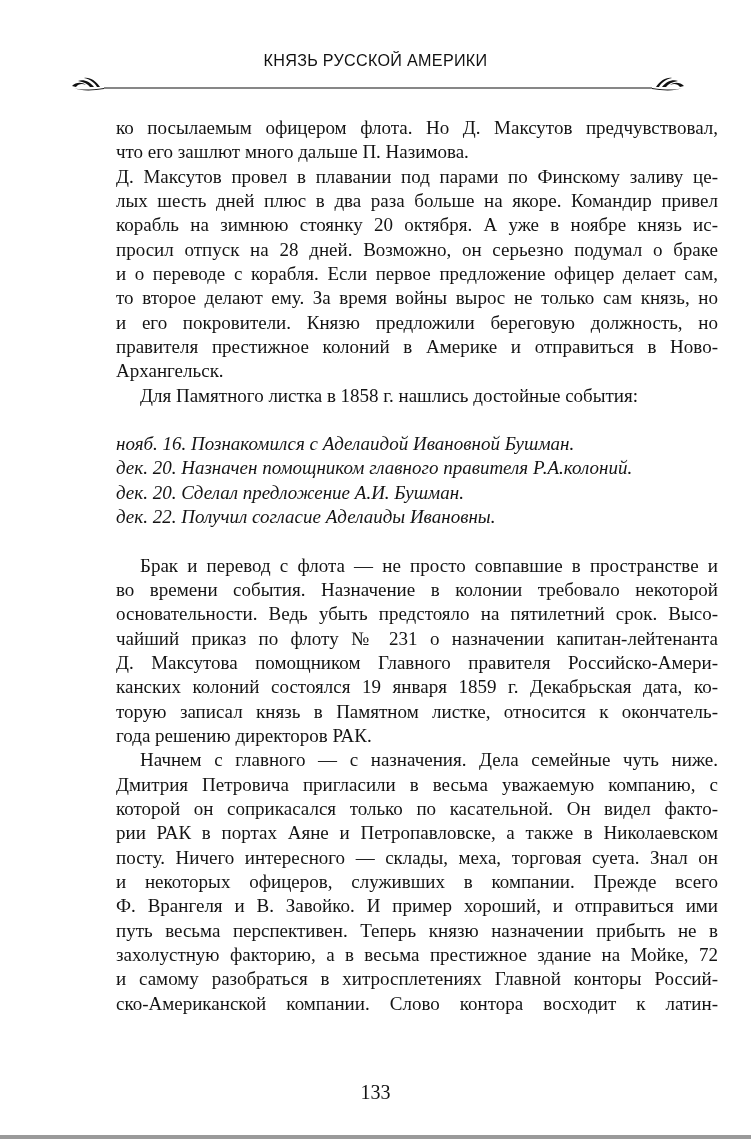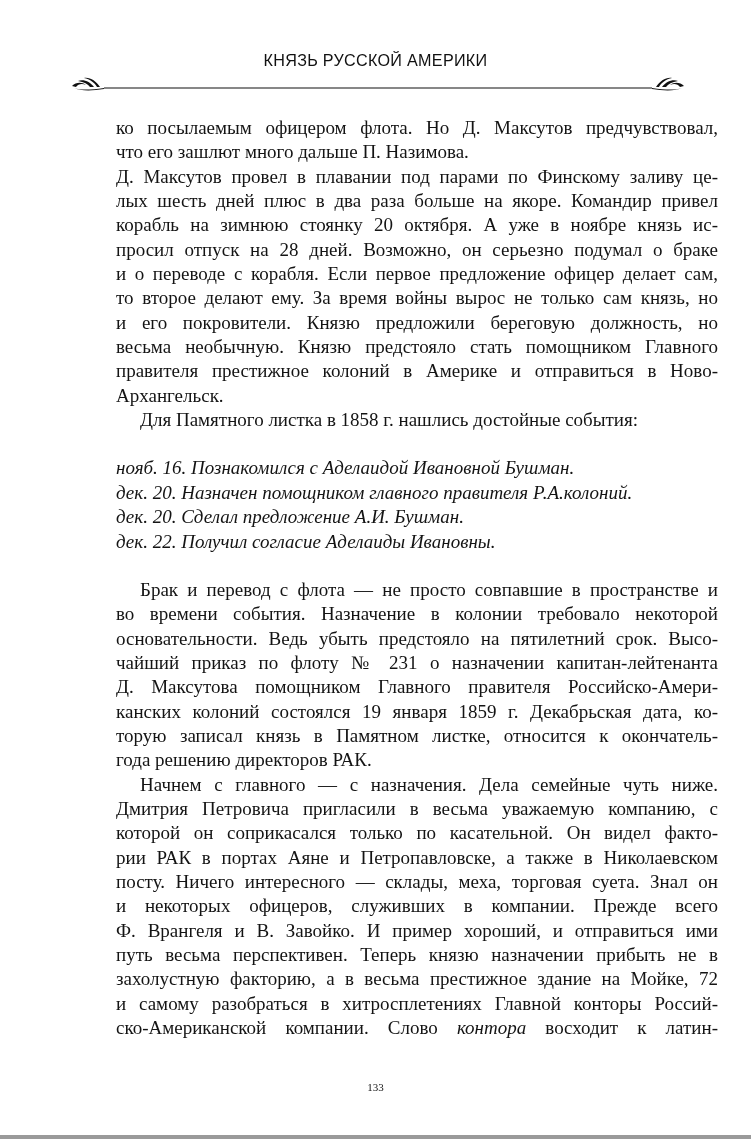--- a/index.html
+++ b/index.html
@@ -69,7 +69,6 @@
       <span class="line">и о переводе с корабля. Если первое предложение офицер делает сам,</span>
       <span class="line">то второе делают ему. За время войны вырос не только сам князь, но</span>
       <span class="line">и его покровители. Князю предложили береговую должность, но</span>
-      <span class="line">весьма необычную. Князю предстояло стать помощником Главного</span>
       <span class="line">правителя престижное колоний в Америке и отправиться в Ново-</span>
       <span class="line last">Архангельск.</span>
     </p>

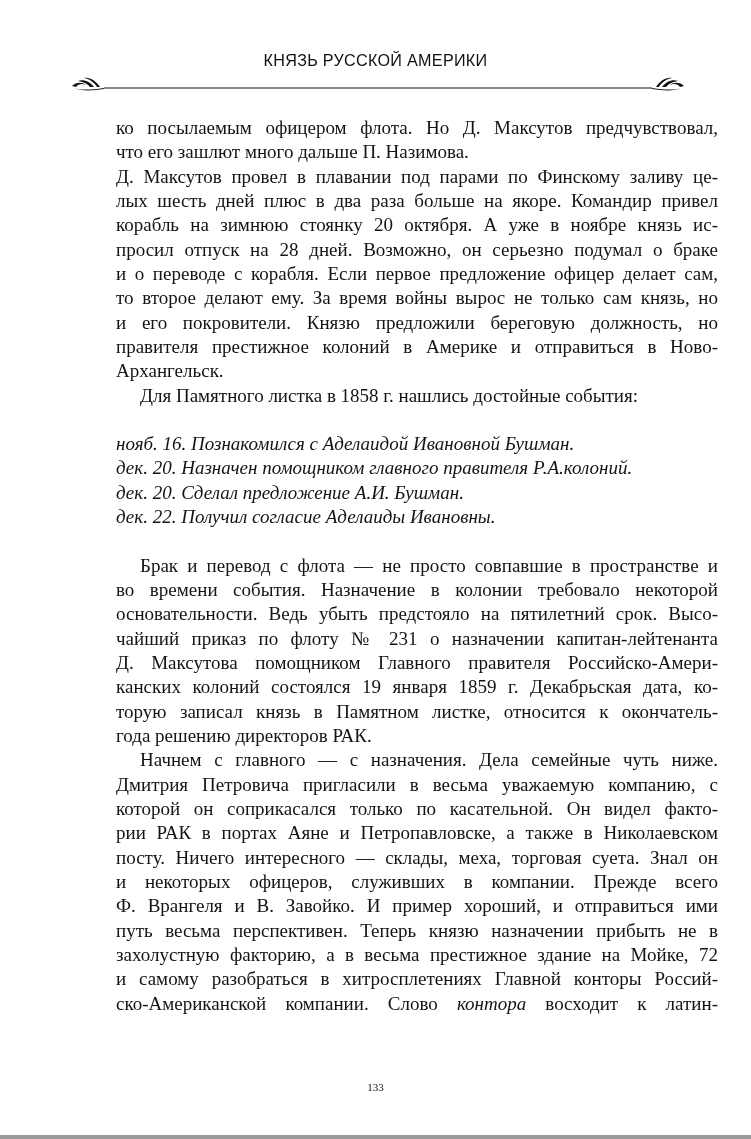--- a/index.html
+++ b/index.html
@@ -29,7 +29,7 @@
       font-size: 11px;
     }
     .bottom-bar { position: absolute; left: 0; bottom: 0; width: 751px; height: 4px; background: #9a9a9a; }
-    .em { font-style: italic; }
+    .em { }
   </style>
 </head>
 <body>

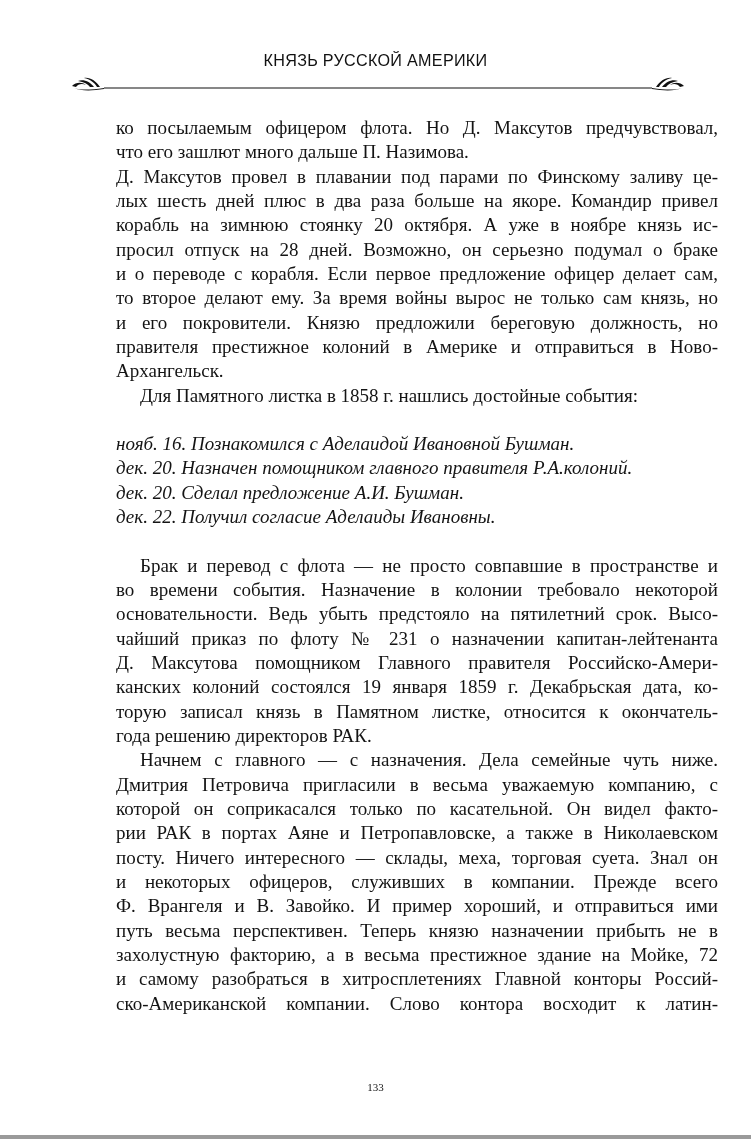--- a/index.html
+++ b/index.html
@@ -26,7 +26,7 @@
     .diary .entry { display: block; white-space: nowrap; }
     .page-number {
       position: absolute; top: 1081px; left: 0; width: 751px; text-align: center;
-      font-size: 11px;
+      font-size: 20px;
     }
     .bottom-bar { position: absolute; left: 0; bottom: 0; width: 751px; height: 4px; background: #9a9a9a; }
     .em { }

